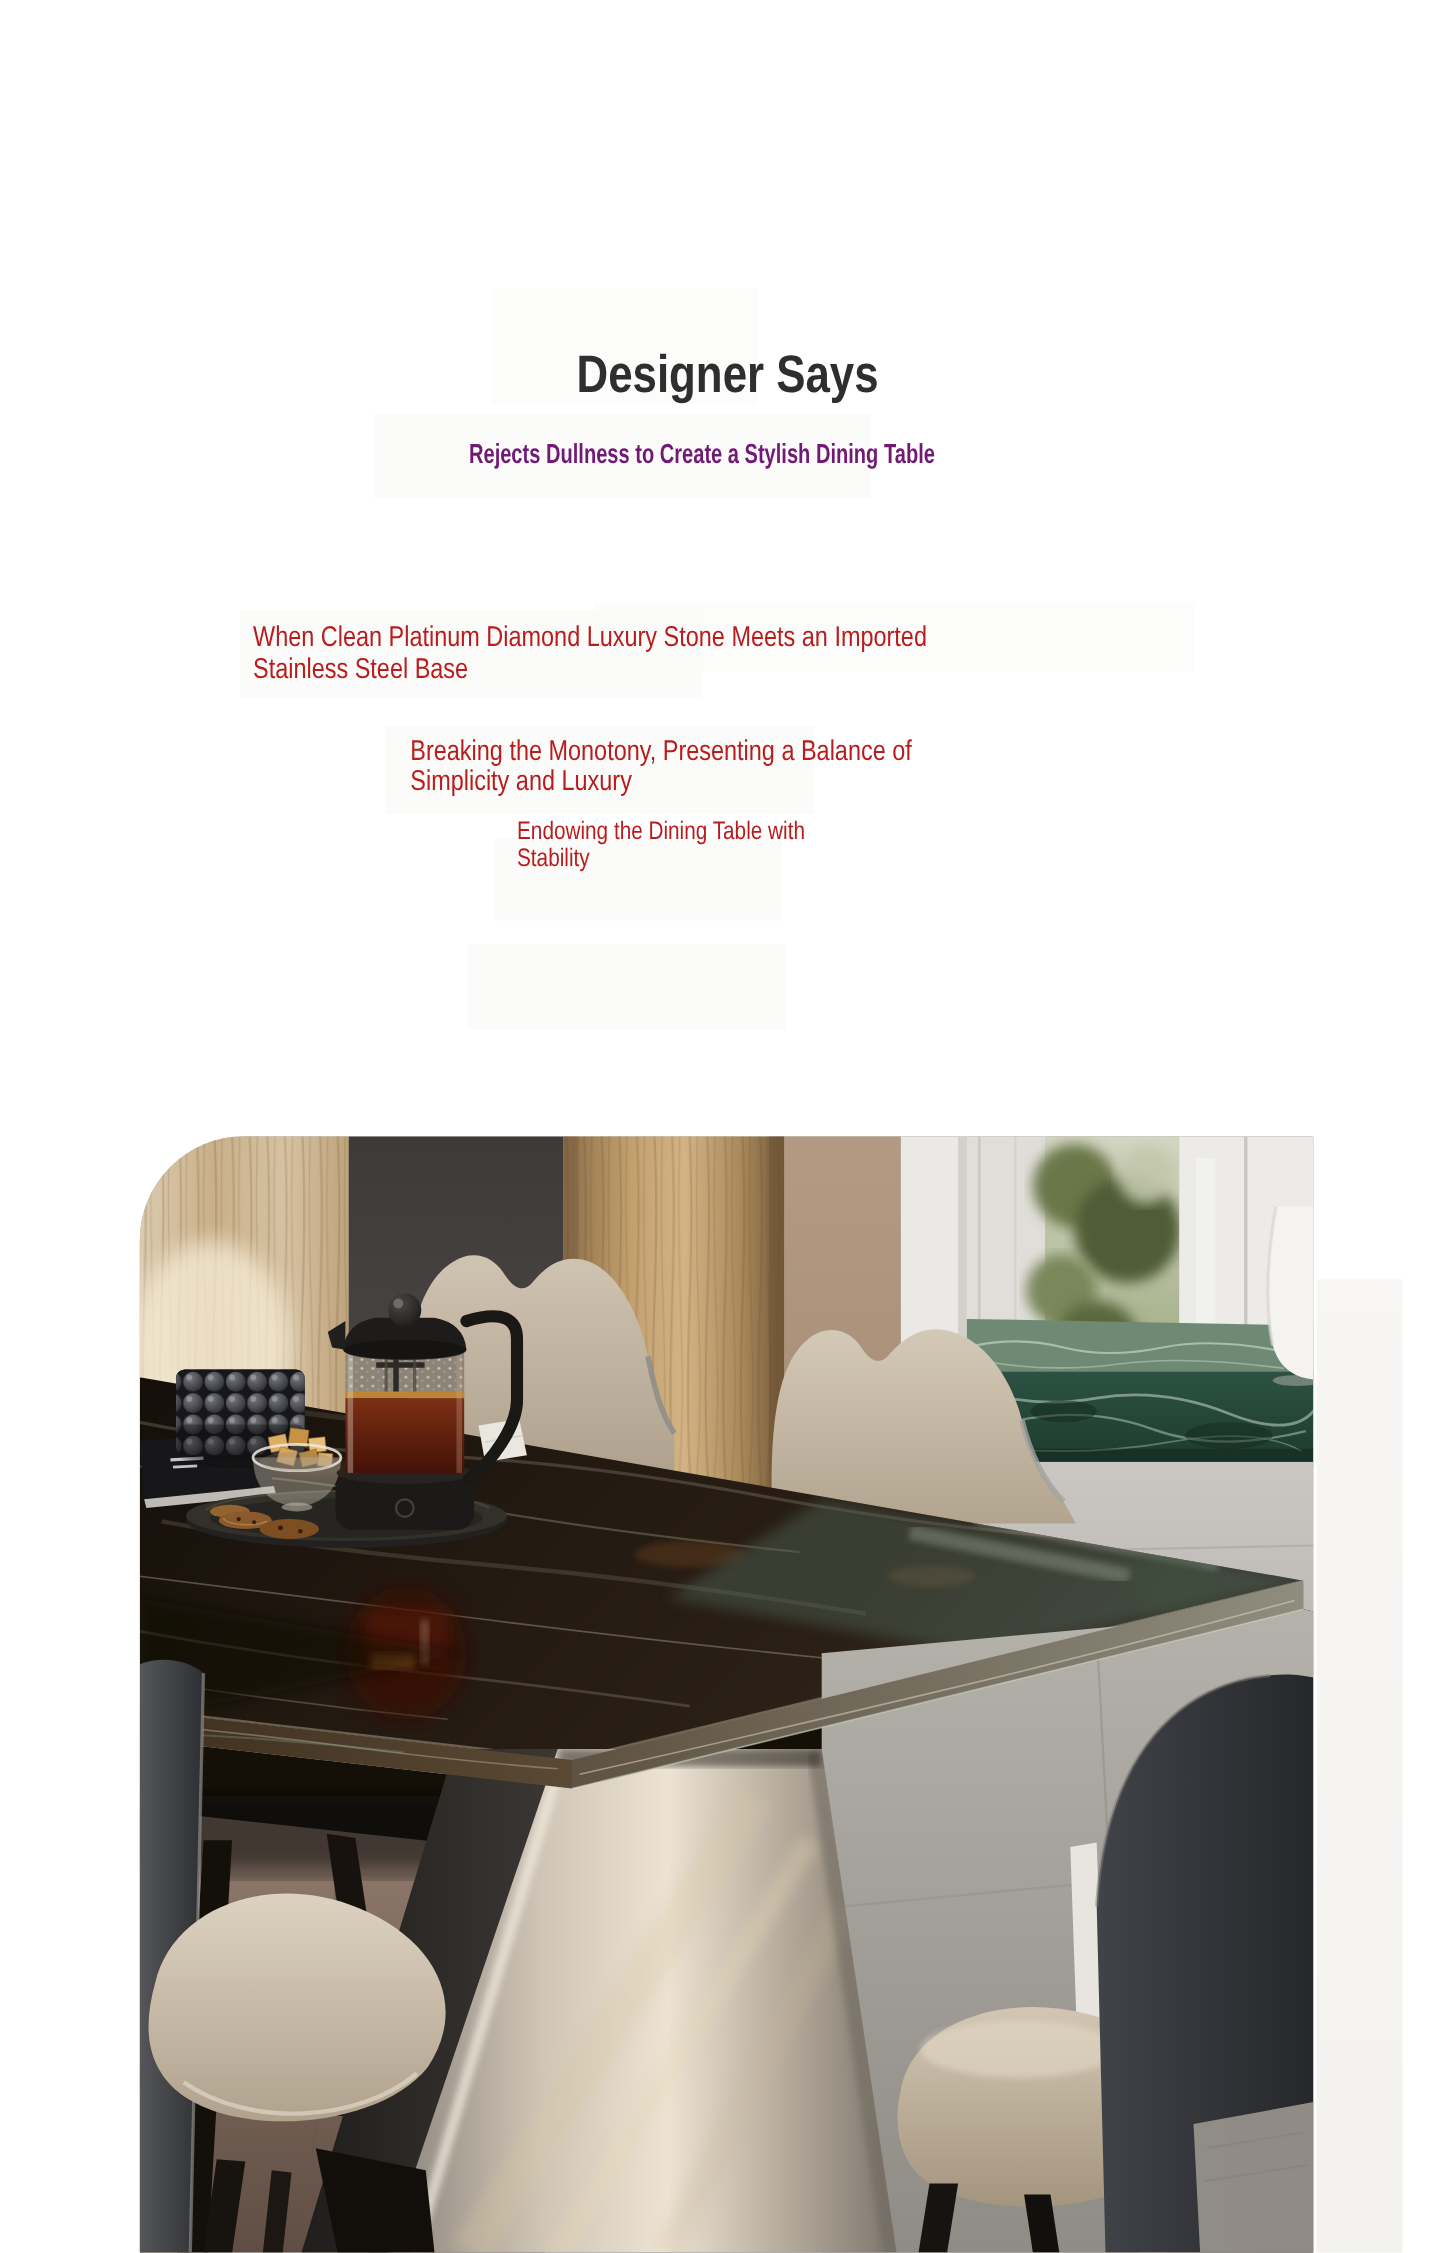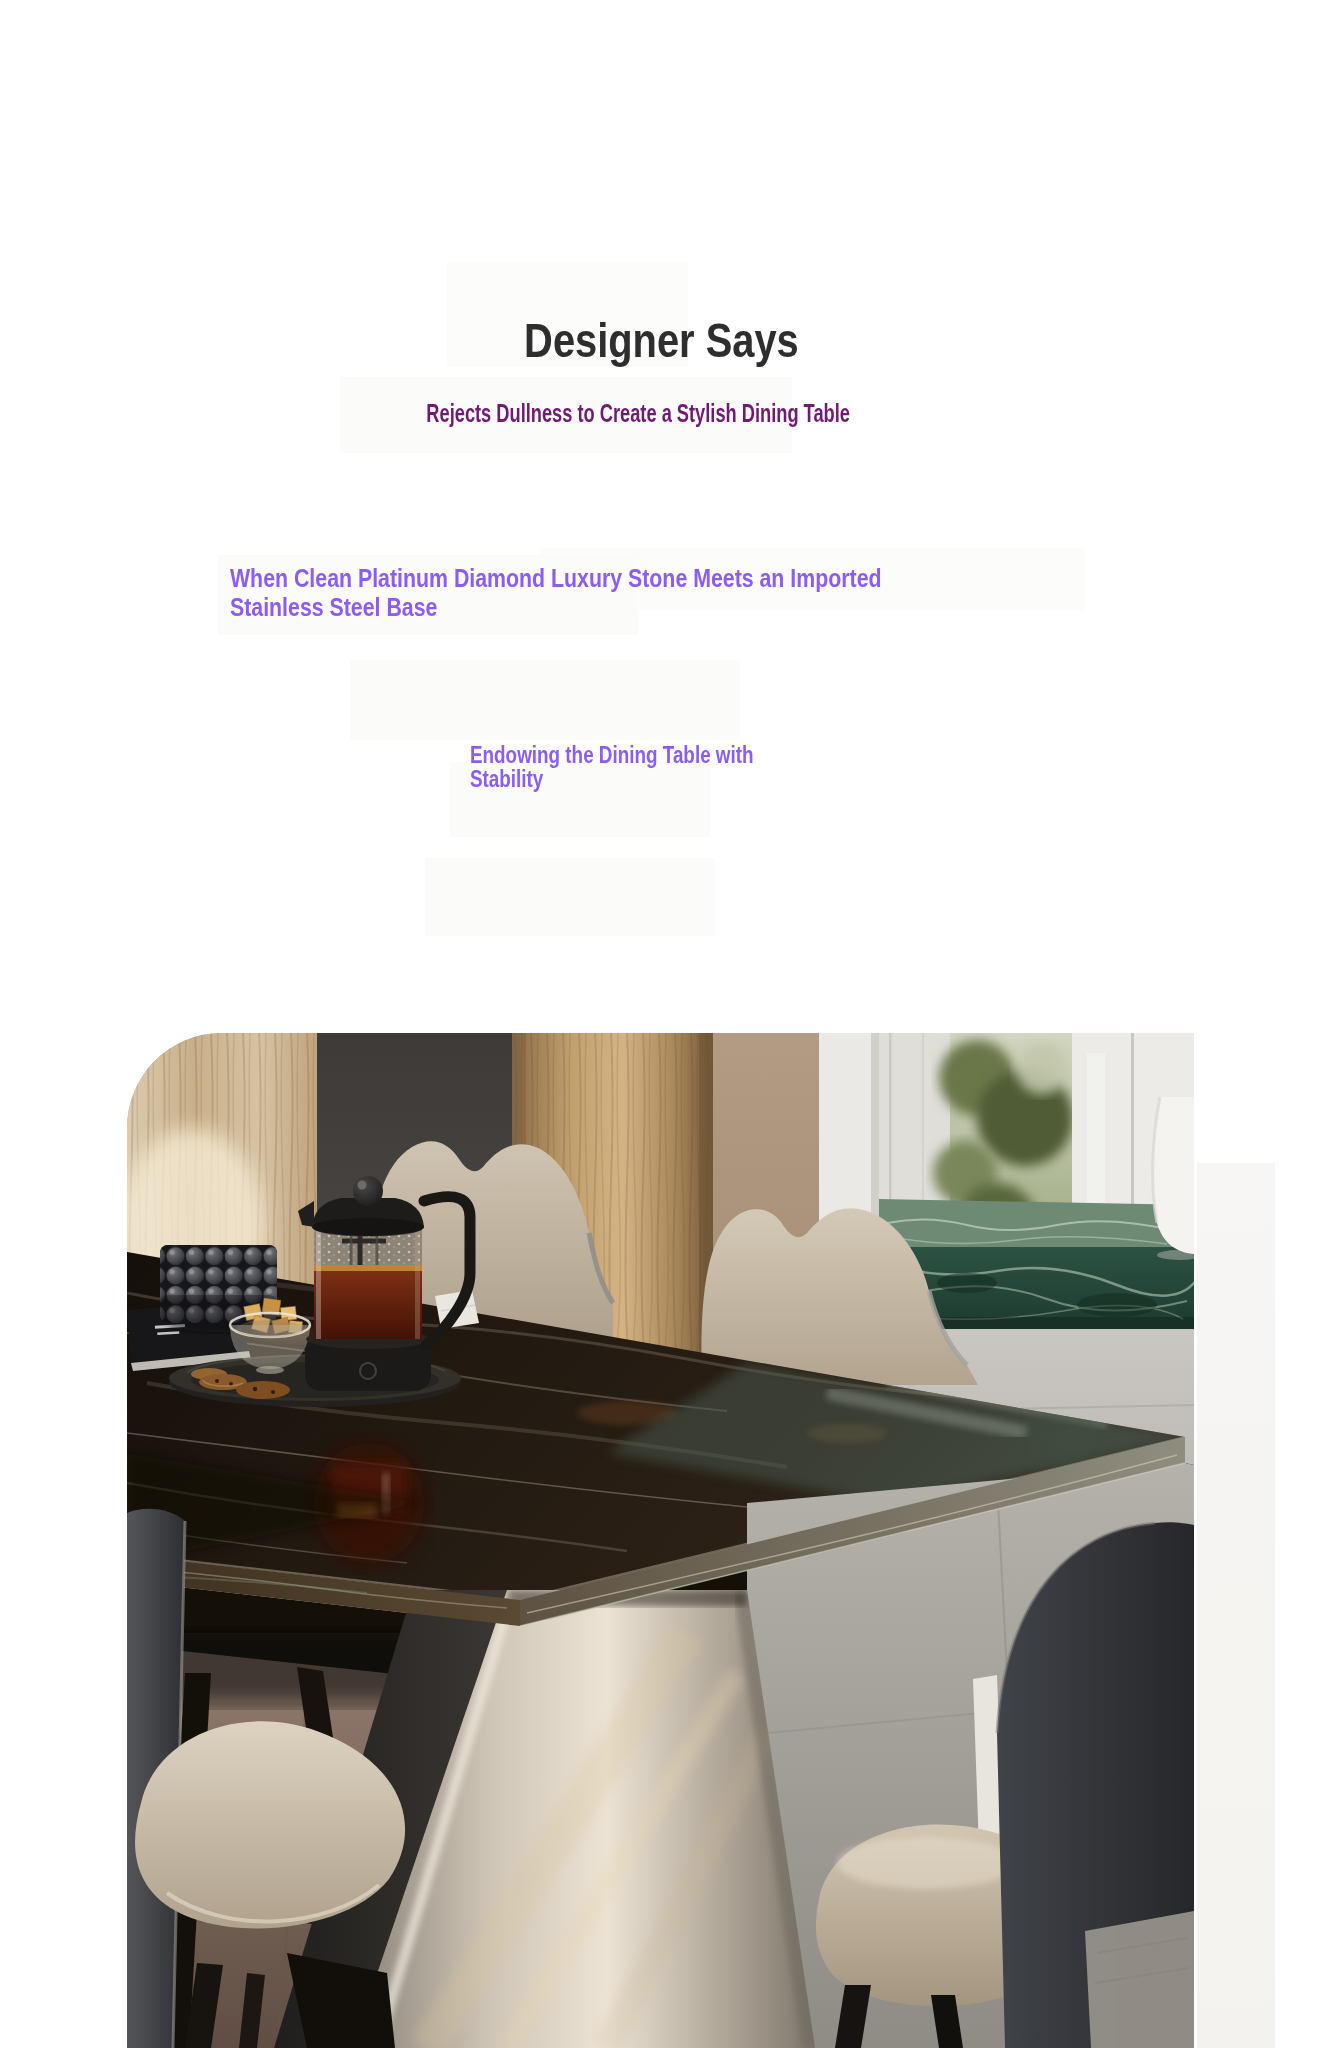--- a/index.html
+++ b/index.html
@@ -12,7 +12,7 @@
   .subtitle{position:absolute;left:348px;top:398px;width:520px;text-align:center;
             font-size:25px;line-height:30px;font-weight:bold;color:#701a75;}
   .subtitle .sq{display:inline-block;transform:scaleX(.73);transform-origin:center;white-space:nowrap;}
-  .stmt{position:absolute;font-weight:bold;color:#8b5cf6;}
+  .stmt{position:absolute;font-weight:normal;color:#b91c1c;}
   .stmt .line{display:block;}
   .stmt .sq{display:inline-block;transform:scaleX(.82);transform-origin:left center;white-space:nowrap;}
   .stmt1{left:230px;top:564px;font-size:26px;line-height:29px;}

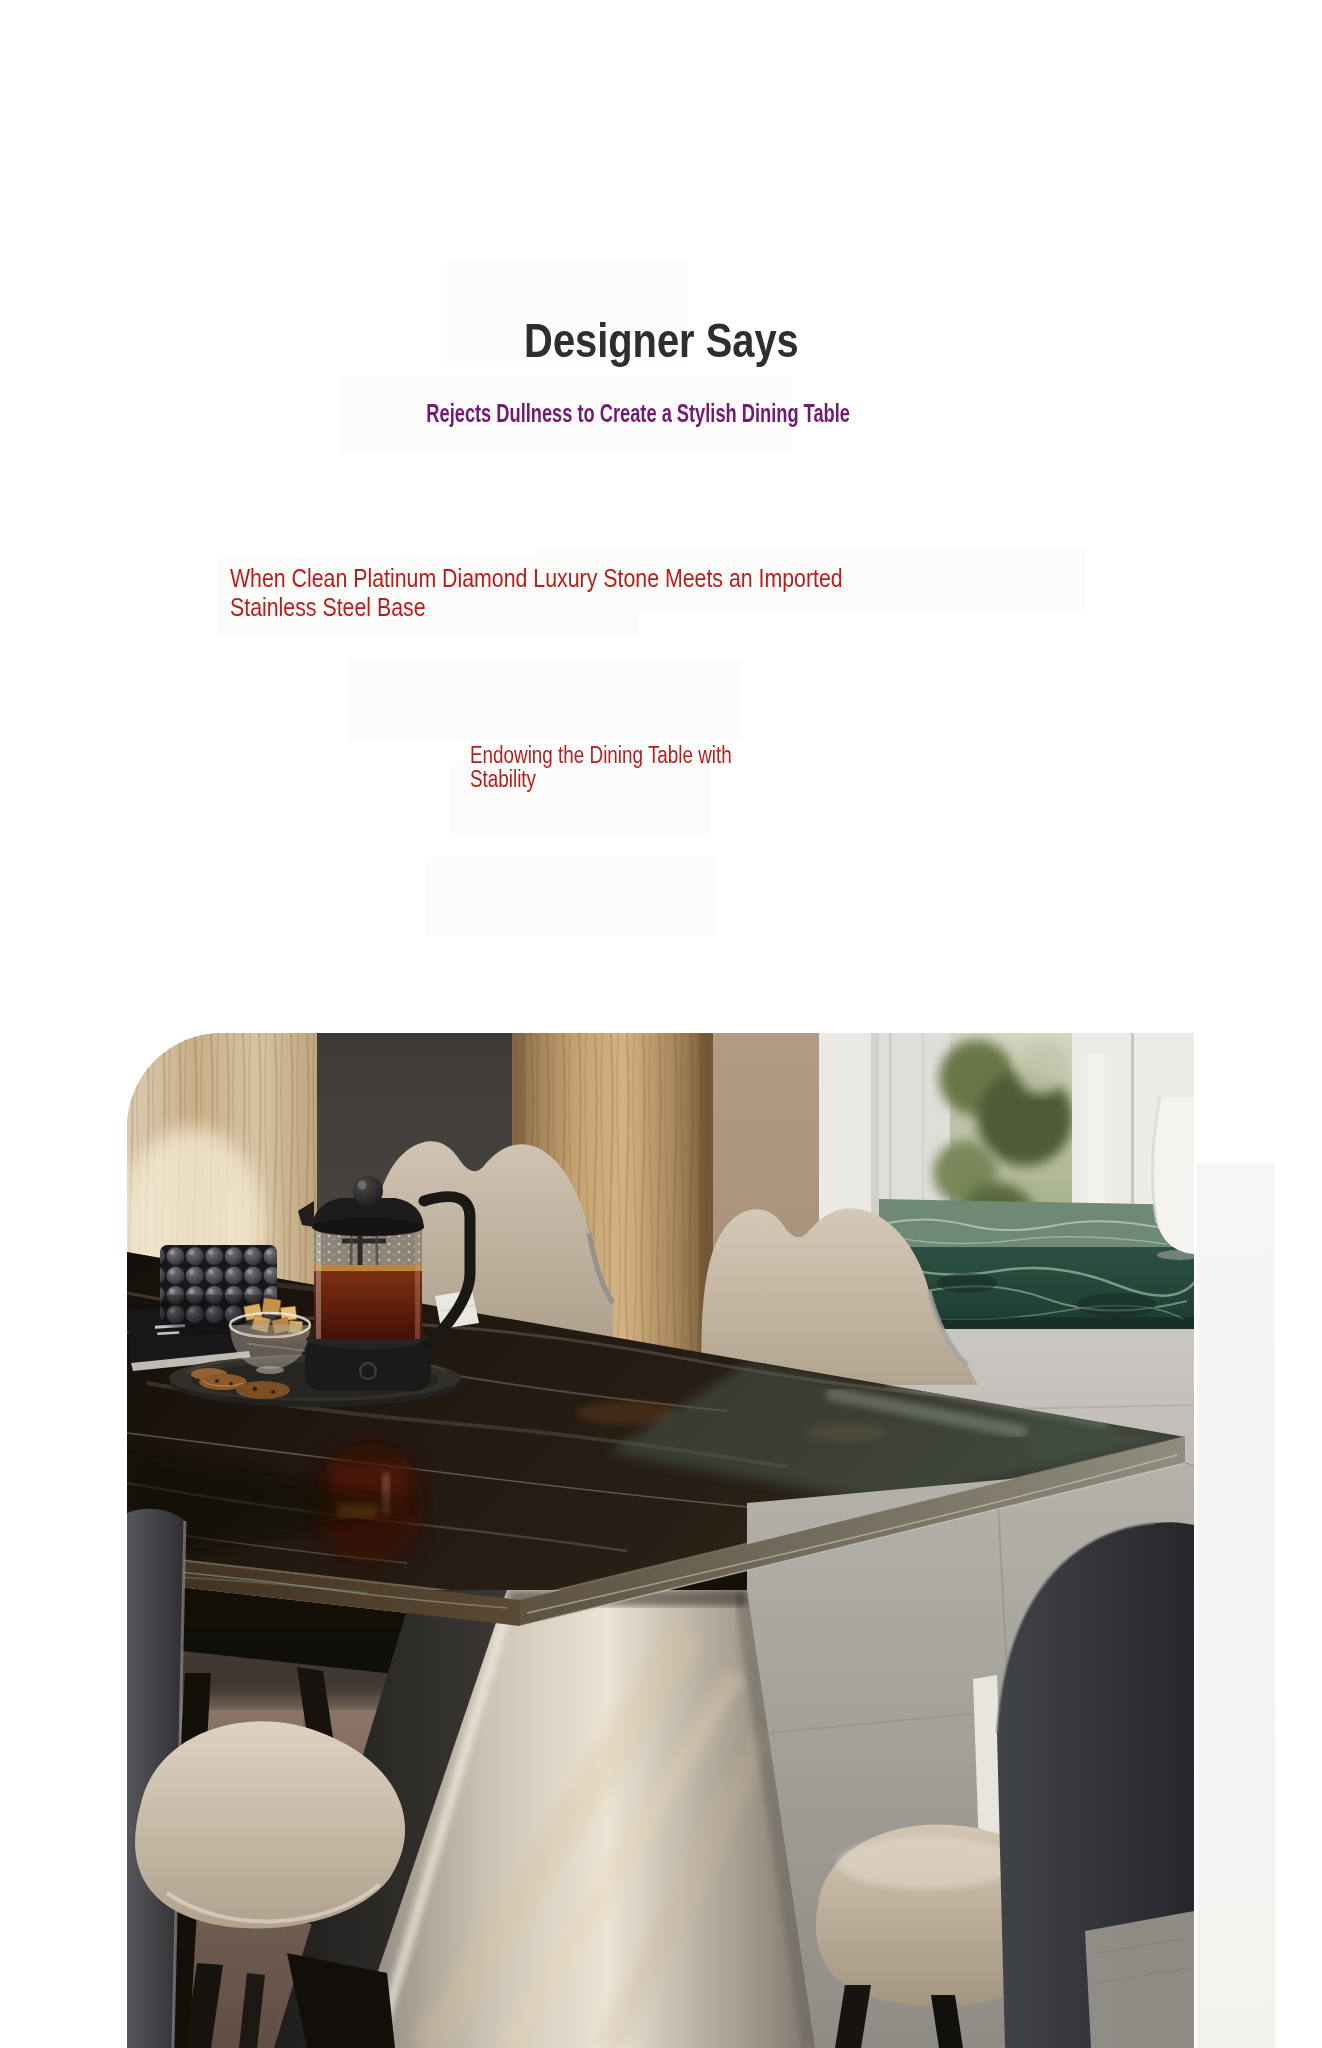--- a/index.html
+++ b/index.html
@@ -44,6 +44,10 @@
   <div class="stmt stmt1">
     <span class="line"><span class="sq">When Clean Platinum Diamond Luxury Stone Meets an Imported</span></span>
     <span class="line"><span class="sq">Stainless Steel Base</span></span>
+  </div>
+  <div class="stmt stmt2">
+    <span class="line"><span class="sq">Breaking the Monotony, Presenting a Balance of</span></span>
+    <span class="line"><span class="sq">Simplicity and Luxury</span></span>
   </div>
   <div class="stmt stmt3">
     <span class="line"><span class="sq">Endowing the Dining Table with</span></span>

